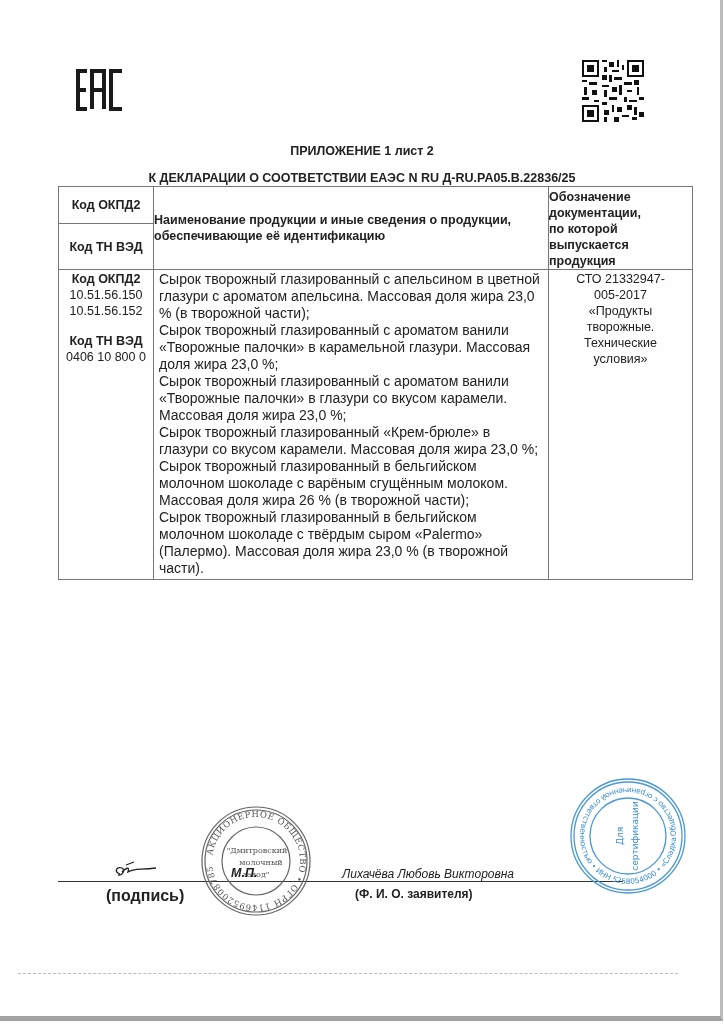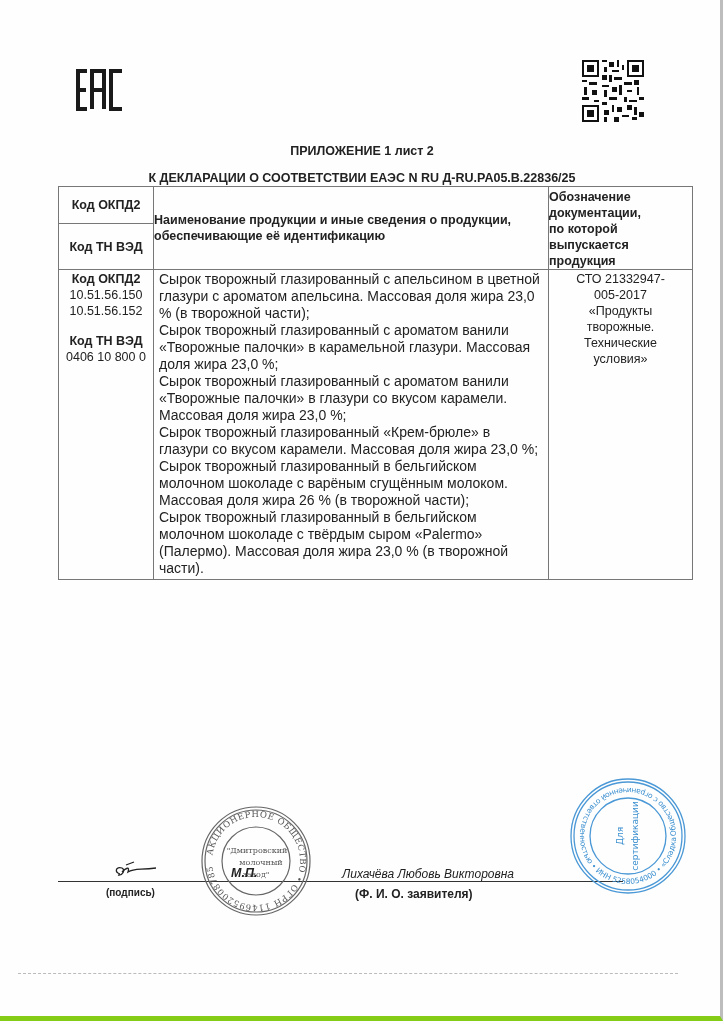--- a/index.html
+++ b/index.html
@@ -11,7 +11,7 @@
       position: absolute; left: 0; top: 0; width: 720px; height: 1016px;
       background: #fefefe;
       border-right: 3px solid #bdbdbd;
-      border-bottom: 5px solid #84cc16;
+      border-bottom: 5px solid #a3a3a3;
     }
     .eac-logo {
       position: absolute; left: 75px; top: 68px; width: 50px; height: 44px;

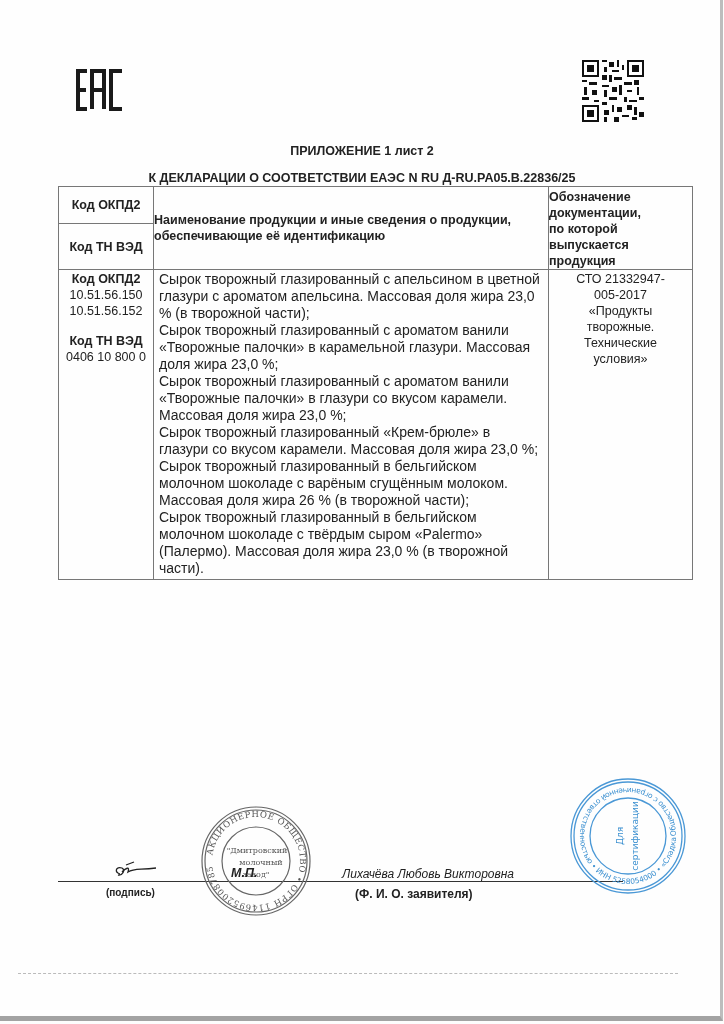--- a/index.html
+++ b/index.html
@@ -49,7 +49,7 @@
       position: absolute; left: 112px; top: 860px; width: 46px; height: 20px;
     }
     .sig-label {
-      position: absolute; left: 106px; top: 887px; font-weight: bold; font-size: 10px;
+      position: absolute; left: 106px; top: 887px; font-weight: bold; font-size: 16px;
     }
     .mp-label {
       position: absolute; left: 231px; top: 866px; font-weight: bold; font-size: 12.5px; font-style: italic;

